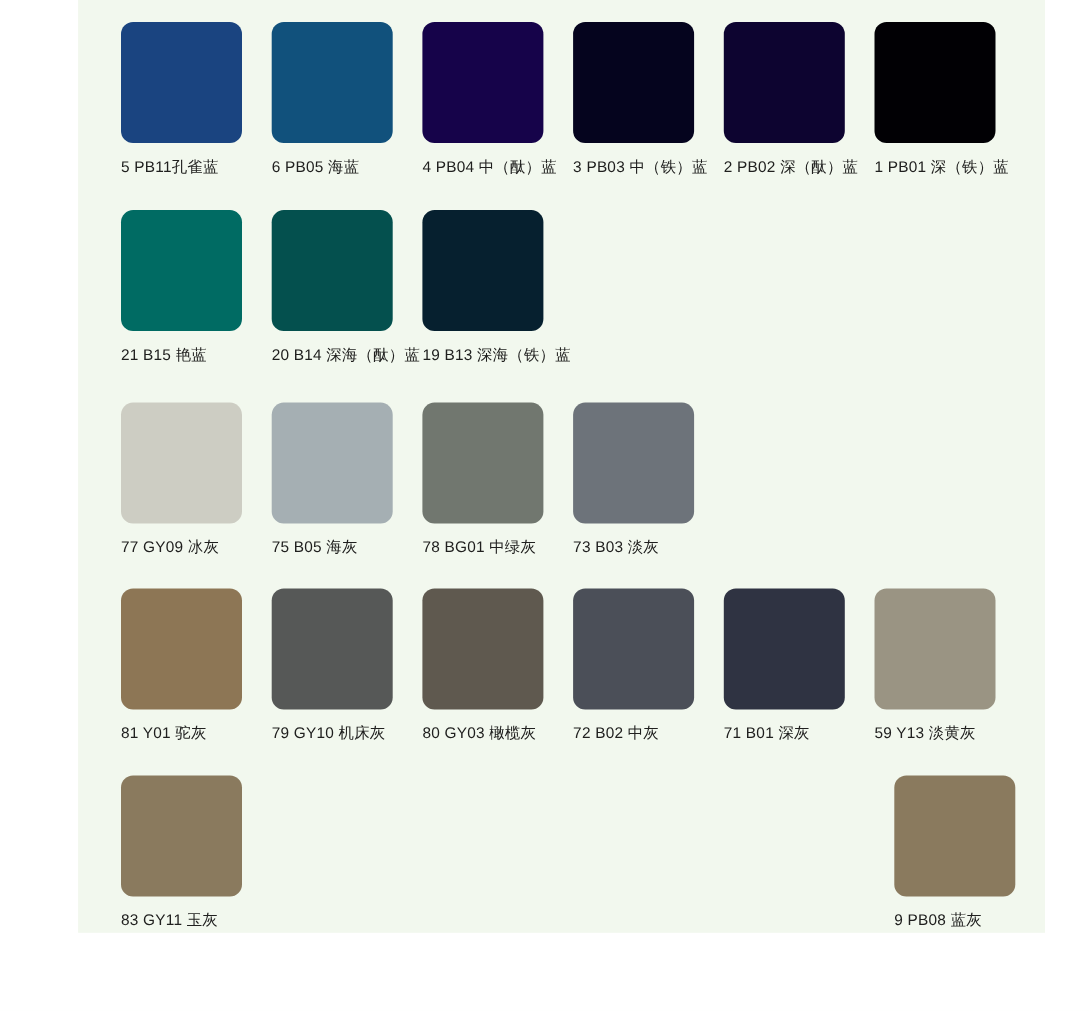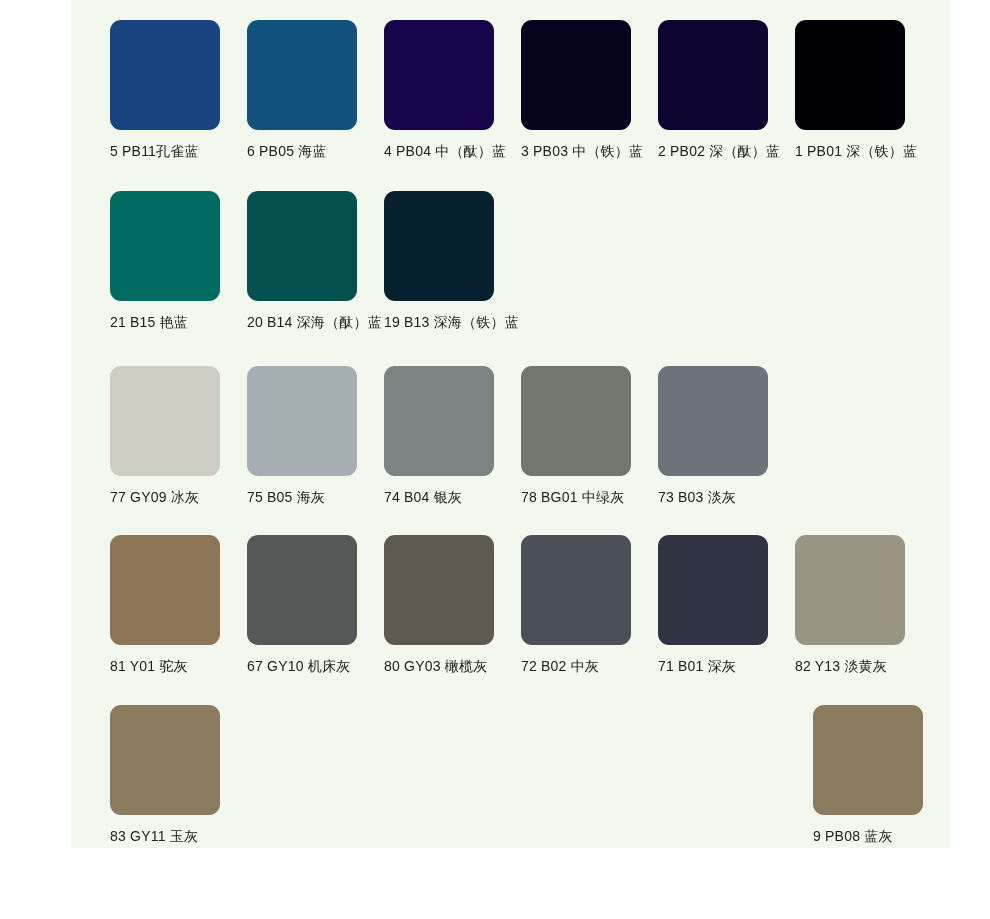--- a/index.html
+++ b/index.html
@@ -126,10 +126,6 @@
           <div class="chip-label">75  B05  海灰</div>
         </div>
         <div class="swatch-cell">
-          <div class="chip" style="background: rgb(125, 131, 130);"></div>
-          <div class="chip-label">74  B04  银灰</div>
-        </div>
-        <div class="swatch-cell">
           <div class="chip" style="background: rgb(113, 119, 111);"></div>
           <div class="chip-label">78  BG01 中绿灰</div>
         </div>

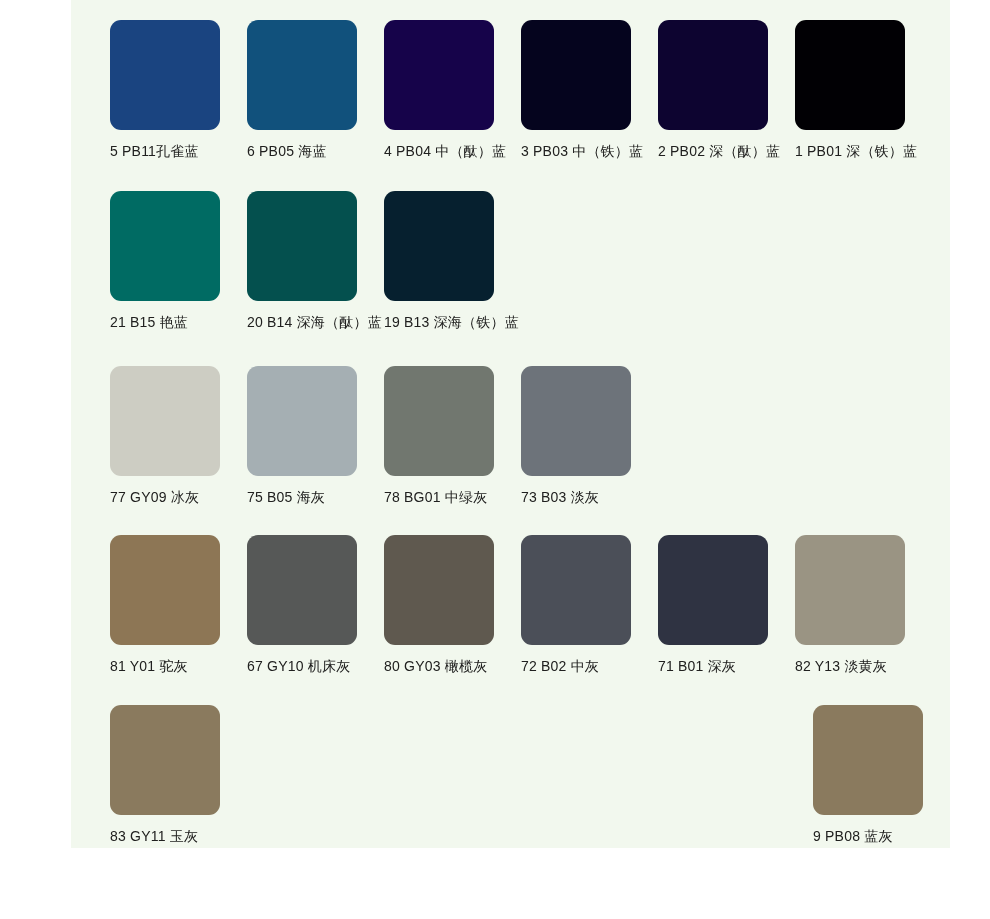--- a/index.html
+++ b/index.html
@@ -141,7 +141,7 @@
         </div>
         <div class="swatch-cell">
           <div class="chip" style="background: rgb(86, 88, 87);"></div>
-          <div class="chip-label">67  GY10 机床灰</div>
+          <div class="chip-label">79  GY10 机床灰</div>
         </div>
         <div class="swatch-cell">
           <div class="chip" style="background: rgb(95, 89, 79);"></div>

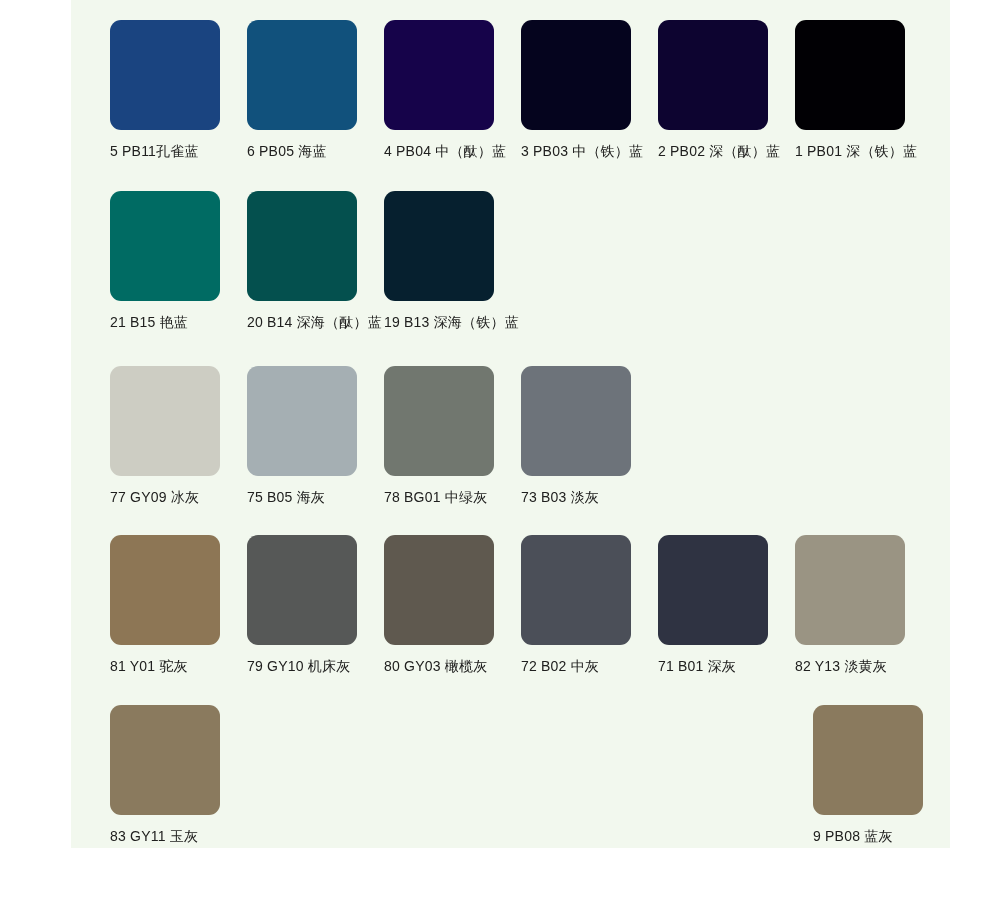--- a/index.html
+++ b/index.html
@@ -157,7 +157,7 @@
         </div>
         <div class="swatch-cell">
           <div class="chip" style="background: rgb(154, 148, 131);"></div>
-          <div class="chip-label">82  Y13  淡黄灰</div>
+          <div class="chip-label">59  Y13  淡黄灰</div>
         </div>
       </div>
       <div class="swatch-row r5">

